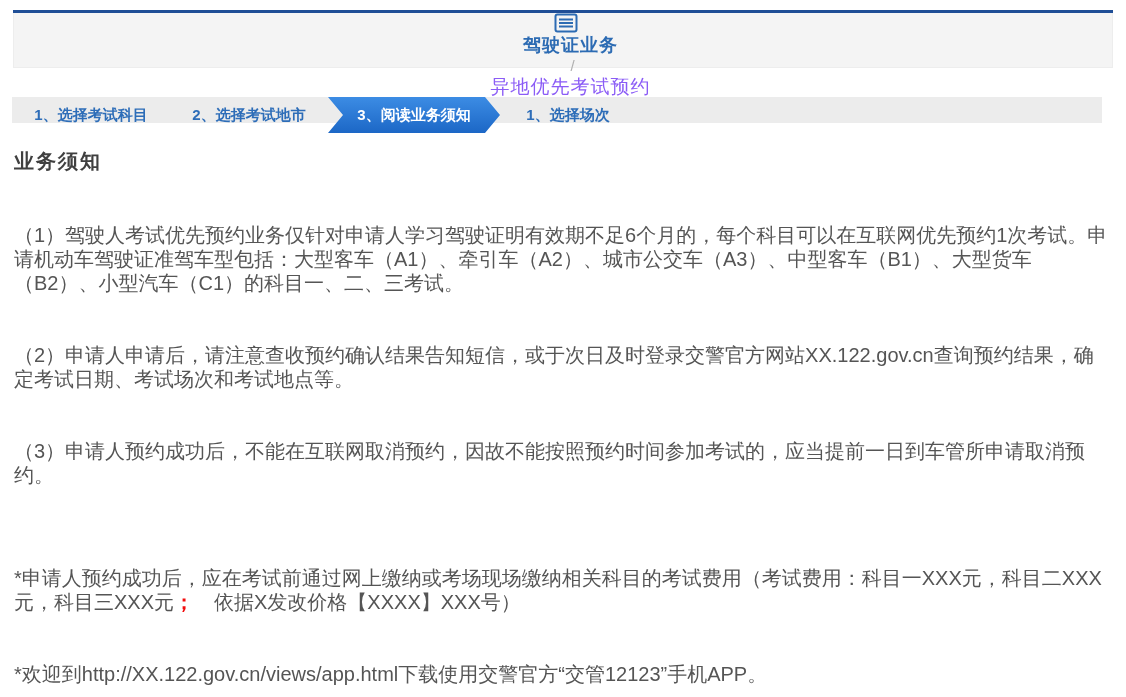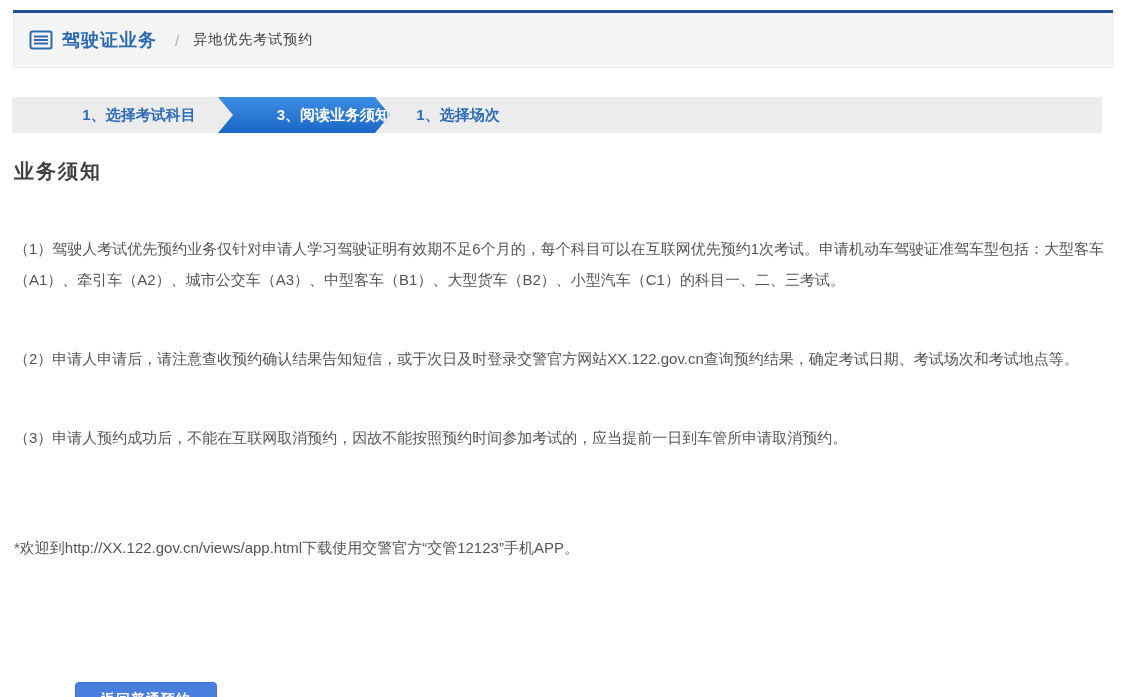--- a/index.html
+++ b/index.html
@@ -20,6 +20,7 @@
     height: 55px;
     display: flex; align-items: center;
     padding-left: 15px;
+    flex-direction: column;
   }
   .crumb-icon { display: inline-flex; margin-right: 9px; }
   .crumb-title {

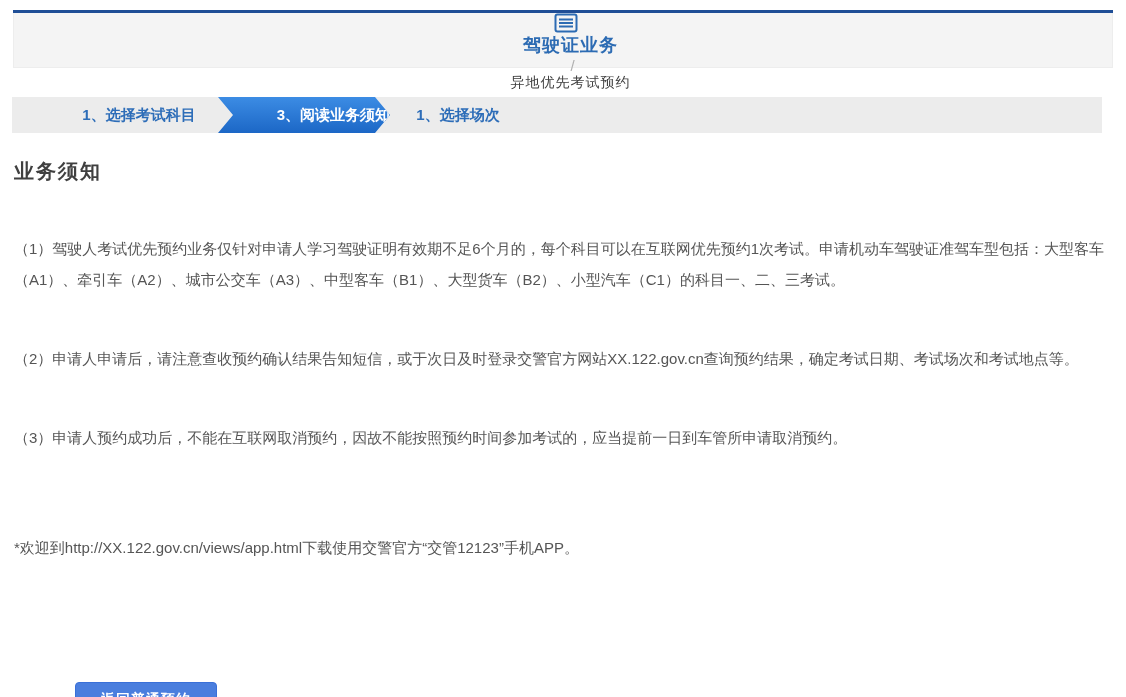--- a/index.html
+++ b/index.html
@@ -27,7 +27,7 @@
     color: #2c6bb3; font-size: 18px; font-weight: bold; letter-spacing: 1px;
   }
   .crumb-sep { color: #b0b0b0; font-size: 15px; margin: 0 14px 0 18px; }
-  .crumb-current { color: #404040; font-size: 14px; letter-spacing: 1px; }
+  .crumb-current { color: #8b5cf6; font-size: 19px; letter-spacing: 1px; }
 
   
   .steps {

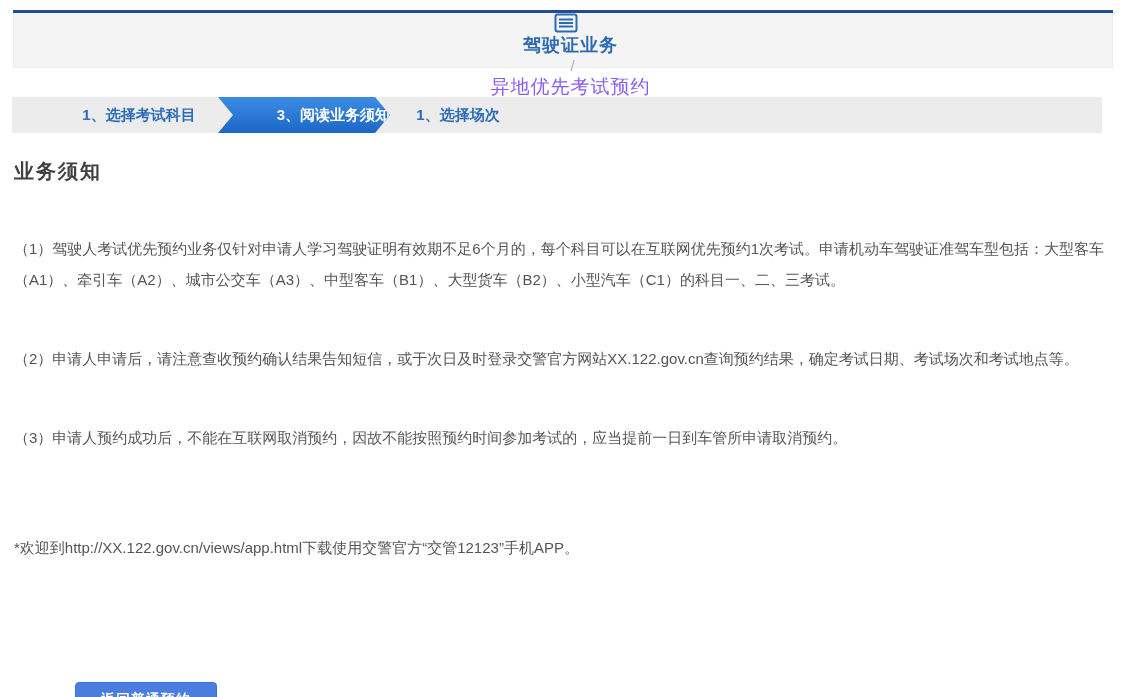--- a/index.html
+++ b/index.html
@@ -33,10 +33,9 @@
   .steps {
     margin: 29px 24px 0 12px;
     background: #ececec;
-    height: 36px;
+    height: 26px;
     display: flex;
     position: relative;
-    padding-left: 48px;
   }
   .step {
     width: 158px; height: 36px; line-height: 36px;

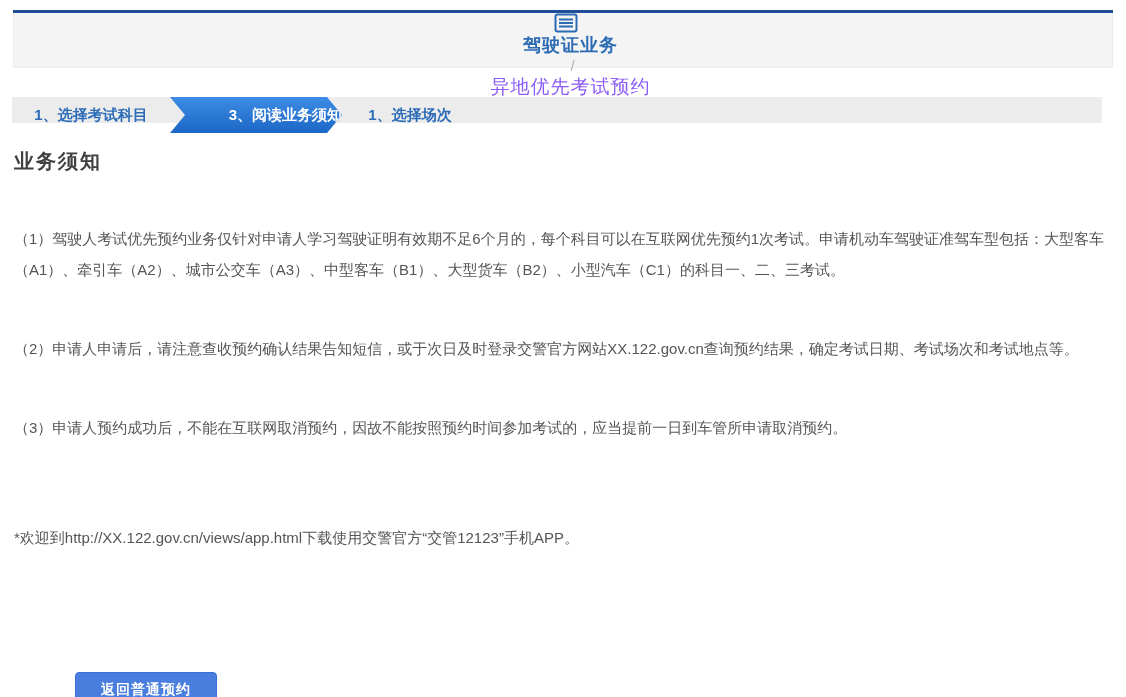--- a/index.html
+++ b/index.html
@@ -107,6 +107,7 @@
 
 <div class="steps">
   <div class="step">1、选择考试科目</div>
+  <div class="step">2、选择考试地市</div>
   <div class="step active">3、阅读业务须知</div>
   <div class="step" style="width:136px">1、选择场次</div>
   <div class="filler"></div>

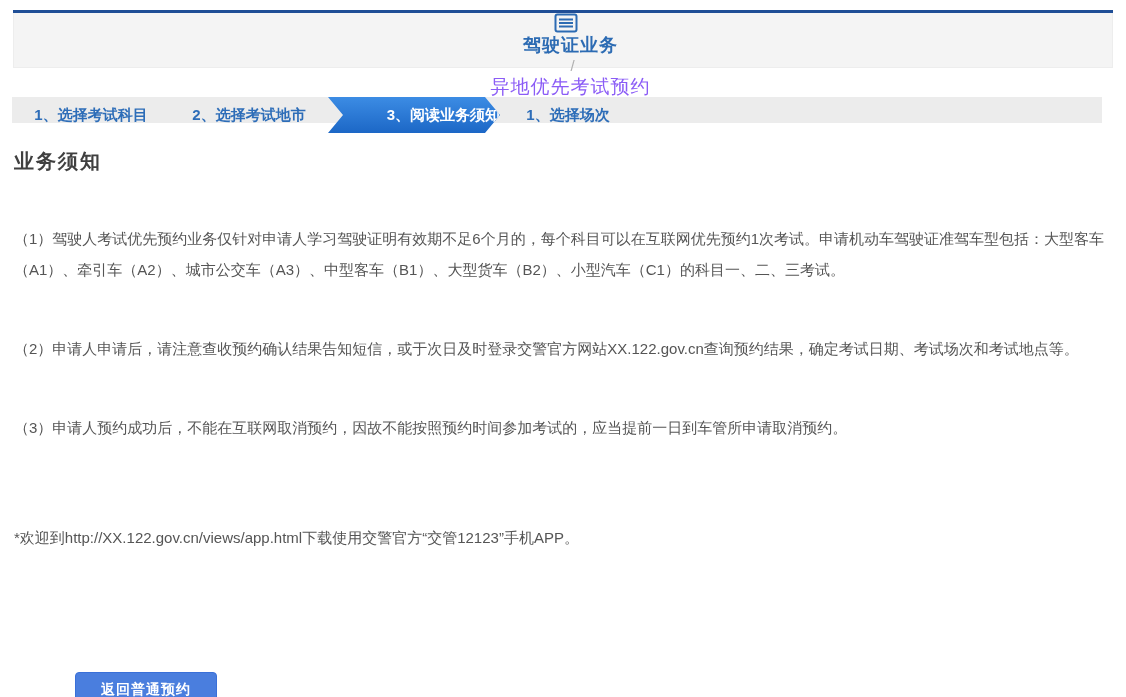--- a/index.html
+++ b/index.html
@@ -49,7 +49,6 @@
     color: #ffffff;
     background: linear-gradient(180deg, #3c8ce4, #1c67c6);
     clip-path: polygon(0 0, calc(100% - 15px) 0, 100% 50%, calc(100% - 15px) 100%, 0 100%, 15px 50%);
-    text-align: right;
   }
   .steps .filler { flex: 1 1 auto; }
 

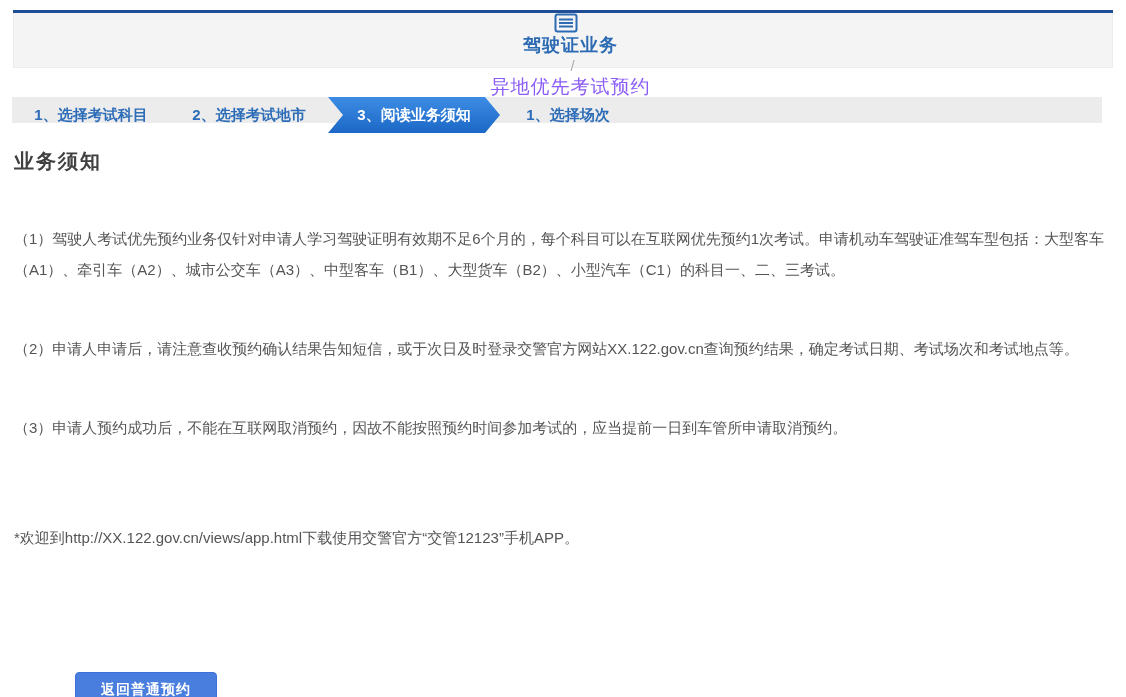--- a/index.html
+++ b/index.html
@@ -59,7 +59,7 @@
     color: #404040; font-size: 20px; font-weight: bold;
     margin-top: 25px; margin-bottom: 32px; letter-spacing: 2px;
   }
-  .main p { font-size: 15px; line-height: 31px; color: #555555; margin-top: 48px; }
+  .main p { font-size: 20px; line-height: 24px; color: #555555; margin-top: 48px; }
   .blank-line { height: 31px; }
   .red { color: #f20d0d; }
   .red-semi { color: #f20d0d; font-weight: bold; }

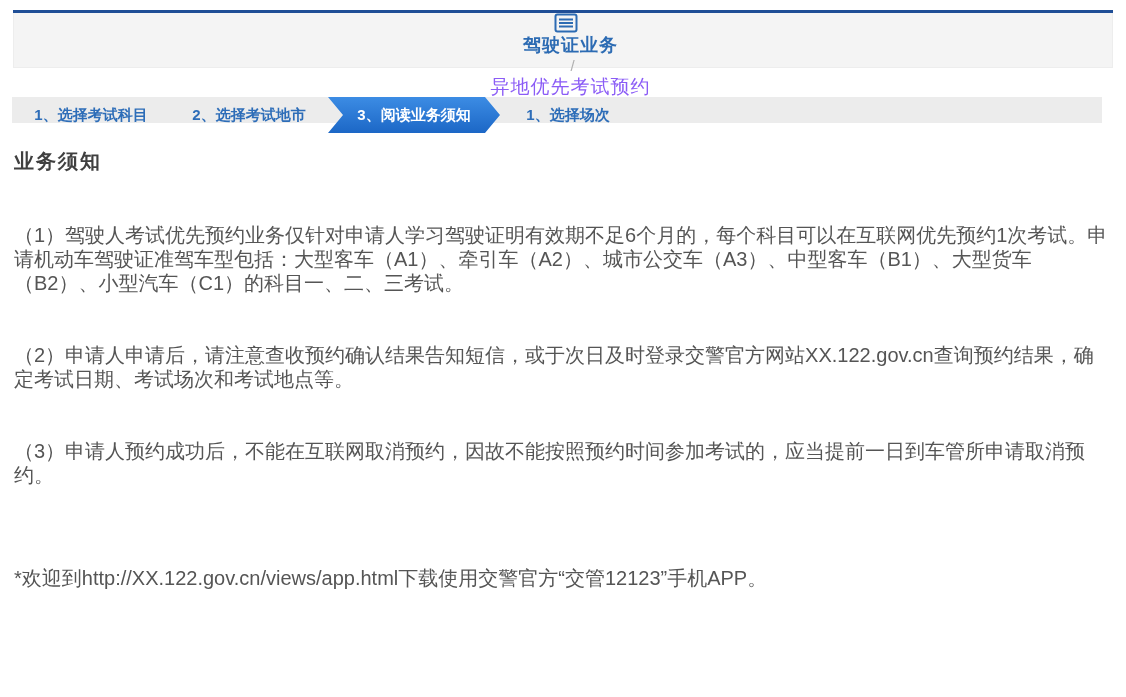--- a/index.html
+++ b/index.html
@@ -121,6 +121,7 @@
 
   <div class="blank-line"></div>
 
+  <p><span>*申请人预约成功后，应在考试前通过网上缴纳或考场现场缴纳相关科目的考试费用（考试费用：科目一XXX元，科目二XXX元，科目三XXX元</span><span class="red-semi">；</span><span>　依据X发改价格【XXXX】XXX号）</span></p>
 
 
   <p>*欢迎到http://XX.122.gov.cn/views/app.html下载使用交警官方“交管12123”手机APP。</p>

